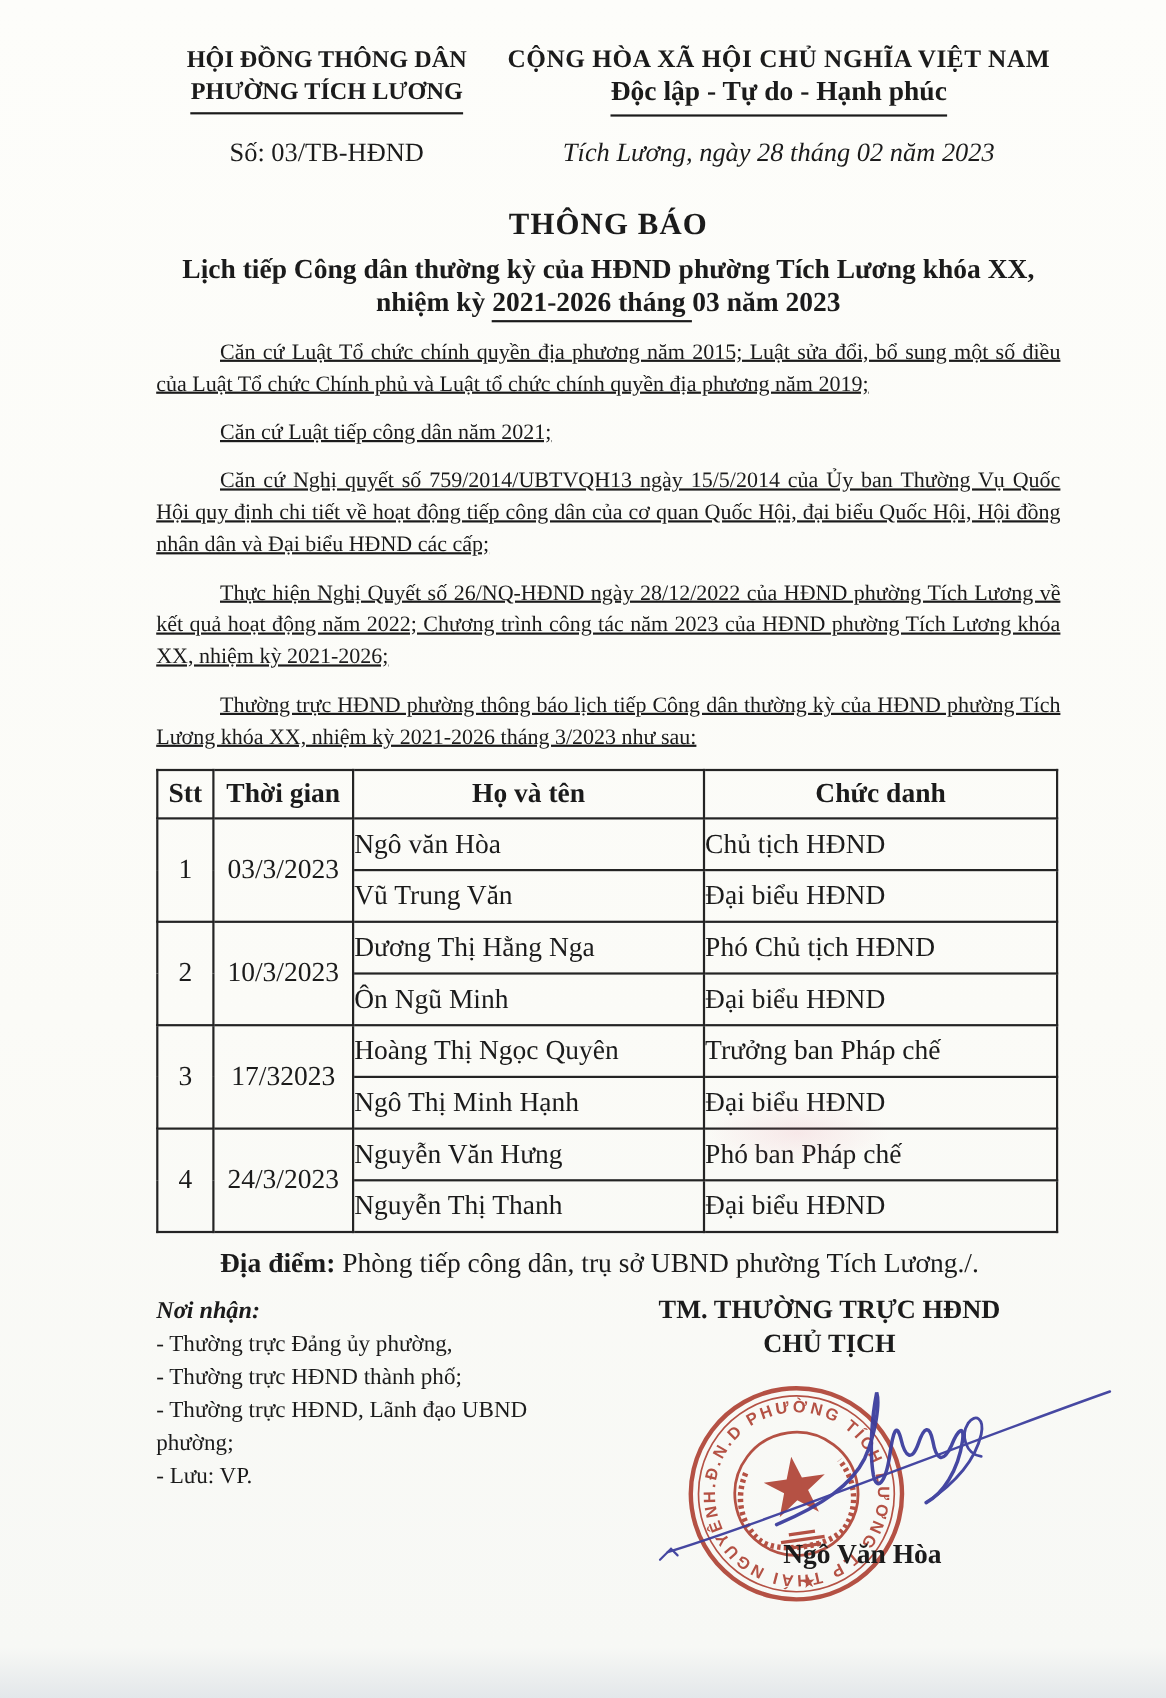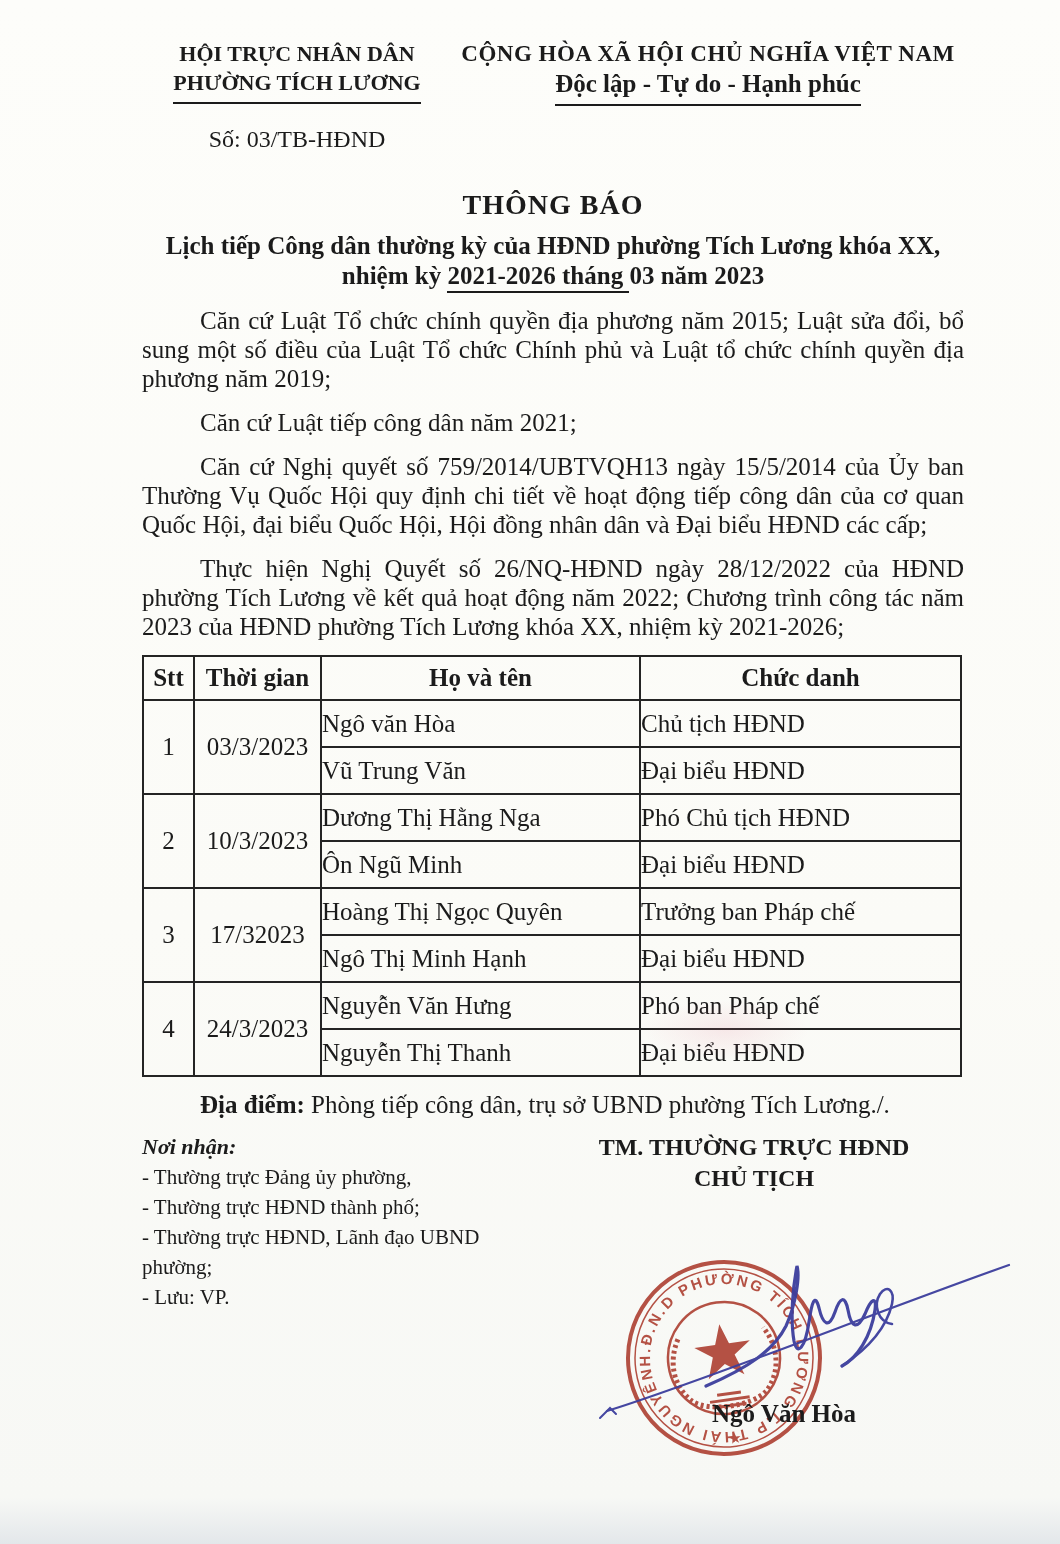--- a/index.html
+++ b/index.html
@@ -67,7 +67,7 @@
 
   <div class="hdr">
     <div class="hdr-left">
-      <div class="org-l1">HỘI TRỰC NHÂN DÂN</div>
+      <div class="org-l1">HỘI ĐỒNG THÔNG DÂN</div>
       <div class="org-l2"><span class="org-underline">PHƯỜNG TÍCH LƯƠNG</span></div>
     </div>
     <div class="hdr-right">

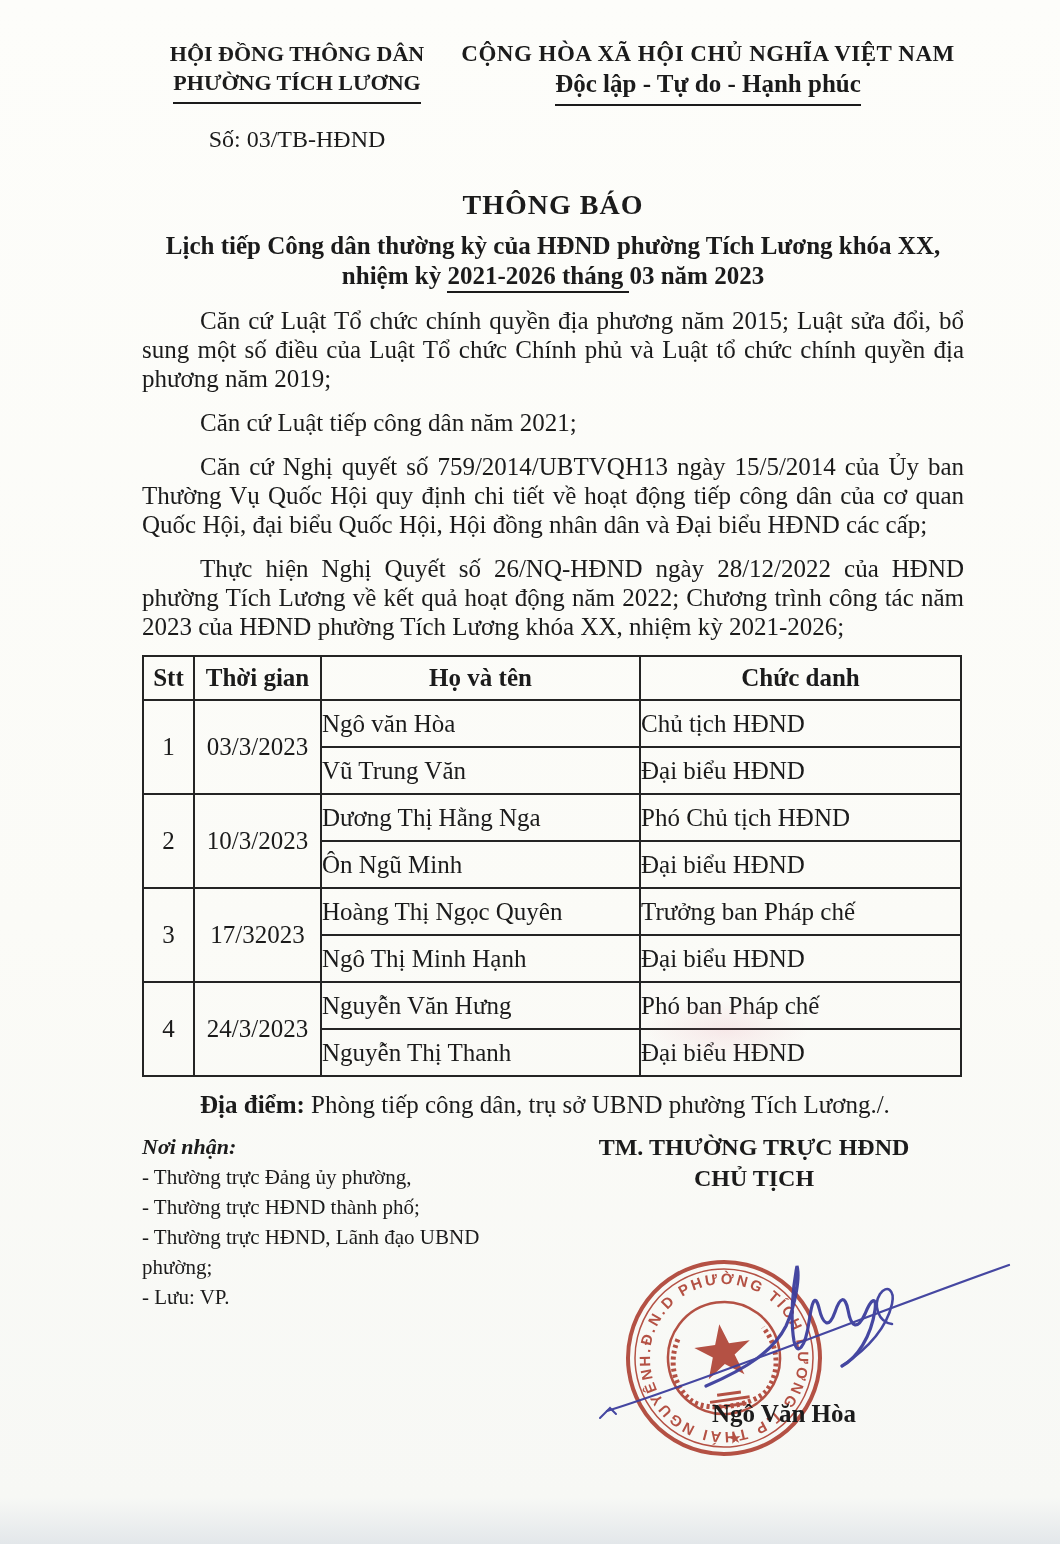--- a/index.html
+++ b/index.html
@@ -78,6 +78,7 @@
 
   <div class="numdate">
     <div class="doc-number">Số: 03/TB-HĐND</div>
+    <div class="place-date">Tích Lương, ngày 28 tháng 02 năm 2023</div>
   </div>
 
   <div class="title">THÔNG BÁO</div>

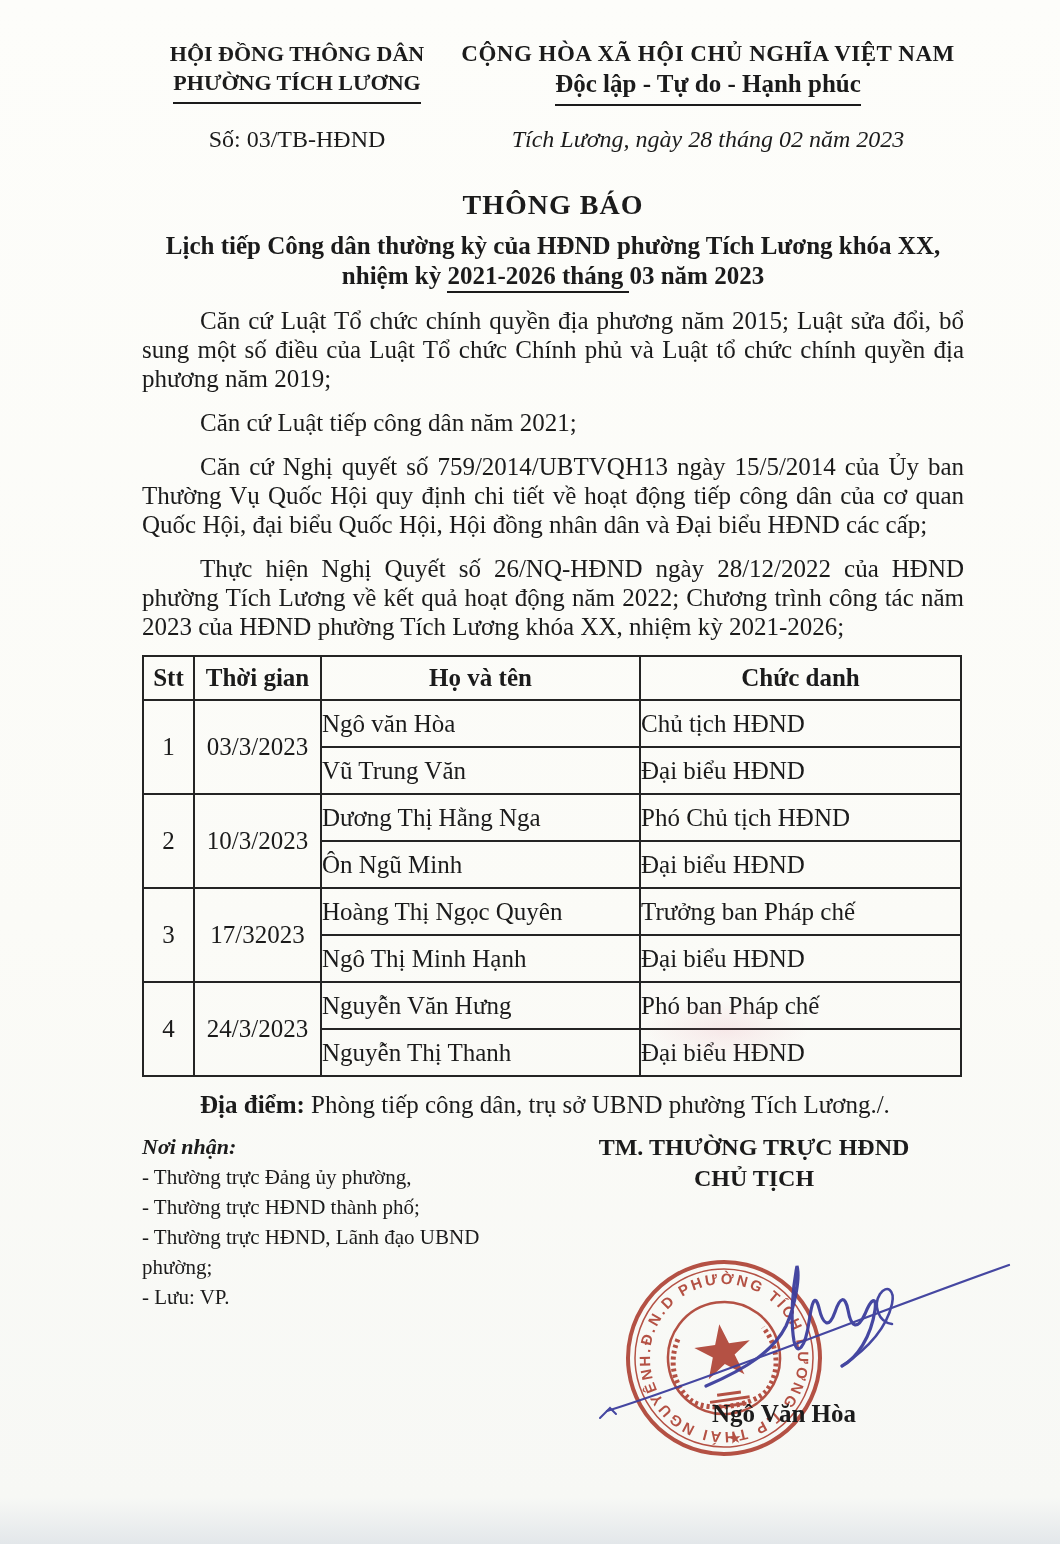--- a/index.html
+++ b/index.html
@@ -32,7 +32,7 @@
   .subtitle{margin-top:10px;text-align:center;font-weight:bold;font-size:25px;line-height:30px;}
   .u-part{border-bottom:2px solid #1b1b1b;padding-bottom:2px;}
   
-  .para{font-size:25px;line-height:29px;text-align:justify;text-indent:58px;margin:15px 0 0 0;}
+  .para{font-size:20px;line-height:29px;text-align:justify;text-indent:58px;margin:15px 0 0 0;text-decoration:underline;}
   
   table.sched{border-collapse:collapse;margin-top:14px;width:818px;table-layout:fixed;}
   table.sched th,table.sched td{border:2px solid #242424;font-size:25px;padding:0;}

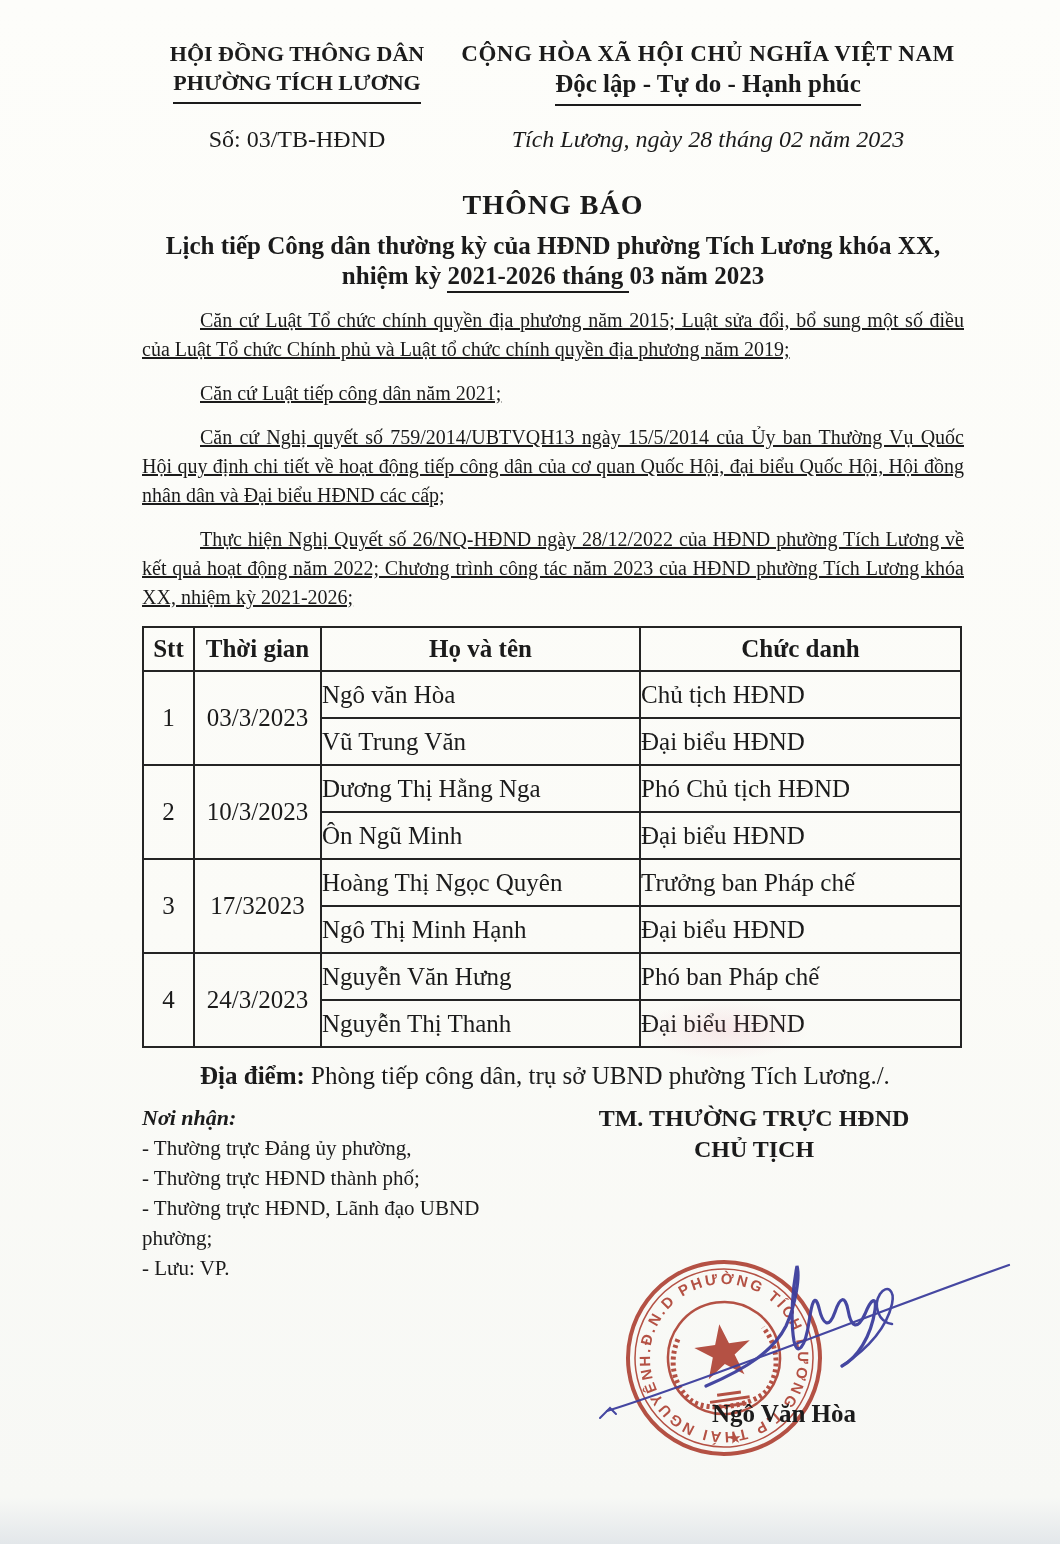--- a/index.html
+++ b/index.html
@@ -91,6 +91,7 @@
   <p class="para">Căn cứ Luật tiếp công dân năm 2021;</p>
   <p class="para">Căn cứ Nghị quyết số 759/2014/UBTVQH13 ngày 15/5/2014 của Ủy ban Thường Vụ Quốc Hội quy định chi tiết về hoạt động tiếp công dân của cơ quan Quốc Hội, đại biểu Quốc Hội, Hội đồng nhân dân và Đại biểu HĐND các cấp;</p>
   <p class="para">Thực hiện Nghị Quyết số 26/NQ-HĐND ngày 28/12/2022 của HĐND phường Tích Lương về kết quả hoạt động năm 2022; Chương trình công tác năm 2023 của HĐND phường Tích Lương khóa XX, nhiệm kỳ 2021-2026;</p>
+  <p class="para">Thường trực HĐND phường thông báo lịch tiếp Công dân thường kỳ của HĐND phường Tích Lương khóa XX, nhiệm kỳ 2021-2026 tháng 3/2023 như sau:</p>
 
   <table class="sched">
     <colgroup>

